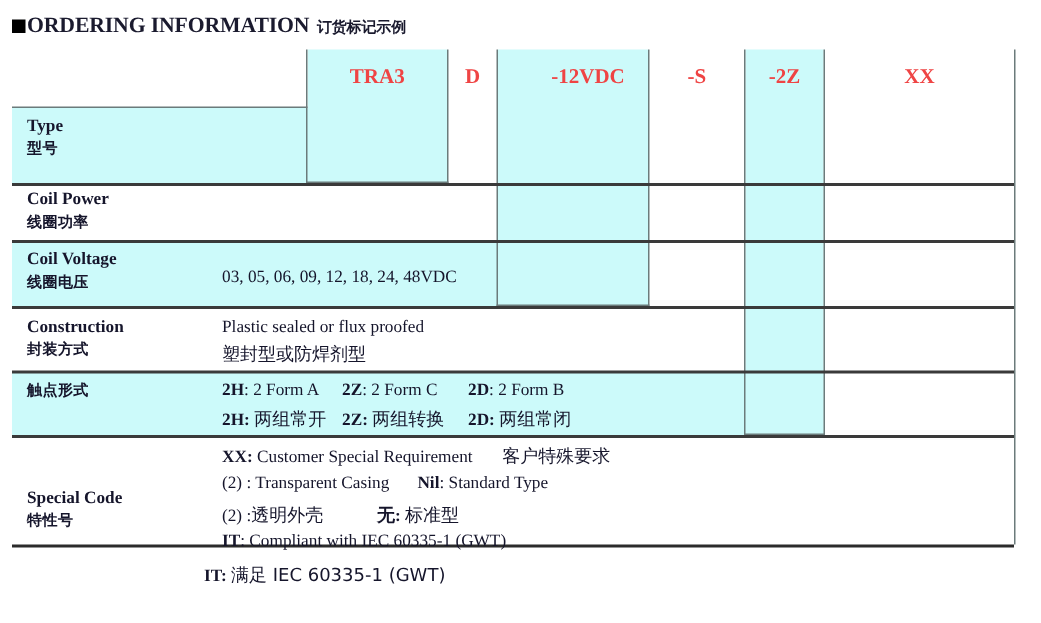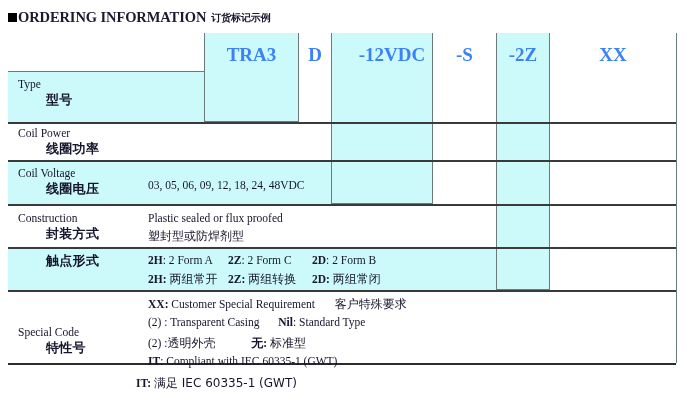--- a/index.html
+++ b/index.html
@@ -49,10 +49,10 @@
   .pn{
     position:absolute;
     font-weight:bold;
-    font-size:19px;
+    font-size:14px;
     text-align:center;
     white-space:nowrap;
-    color:#3b82f6;
+    color:#ef4444;
   }
 
   

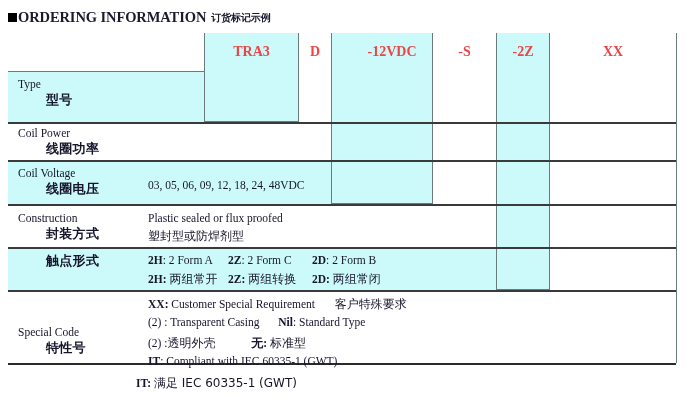--- a/index.html
+++ b/index.html
@@ -63,7 +63,7 @@
   }
   .lab-en{
     font-family:"Liberation Serif",serif;
-    font-weight:normal;font-size:11.5px;
+    font-weight:bold;font-size:11.5px;
     color:#15152b;
     display:block;
     line-height:15px;

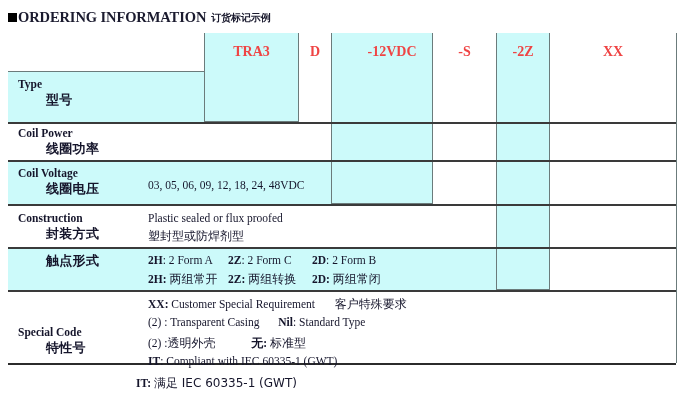--- a/index.html
+++ b/index.html
@@ -70,12 +70,11 @@
   }
   .lab-cn{
     font-family:"DejaVu Sans",sans-serif;
-    font-weight:bold;font-size:13px;
+    font-weight:bold;font-size:10px;
     color:#15152b;
     display:block;
     line-height:16px;
     letter-spacing:0.3px;
-    margin-left:28px;
   }
   .val{
     position:absolute;

